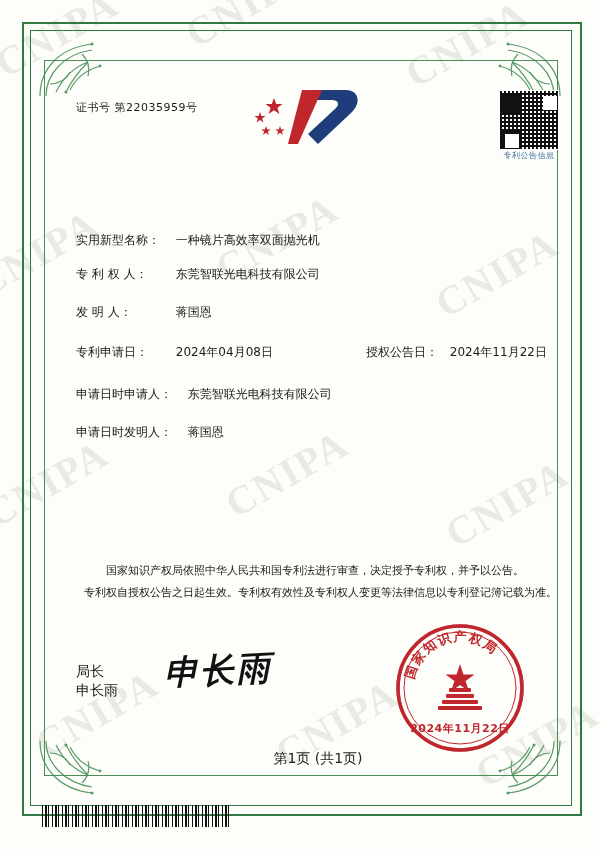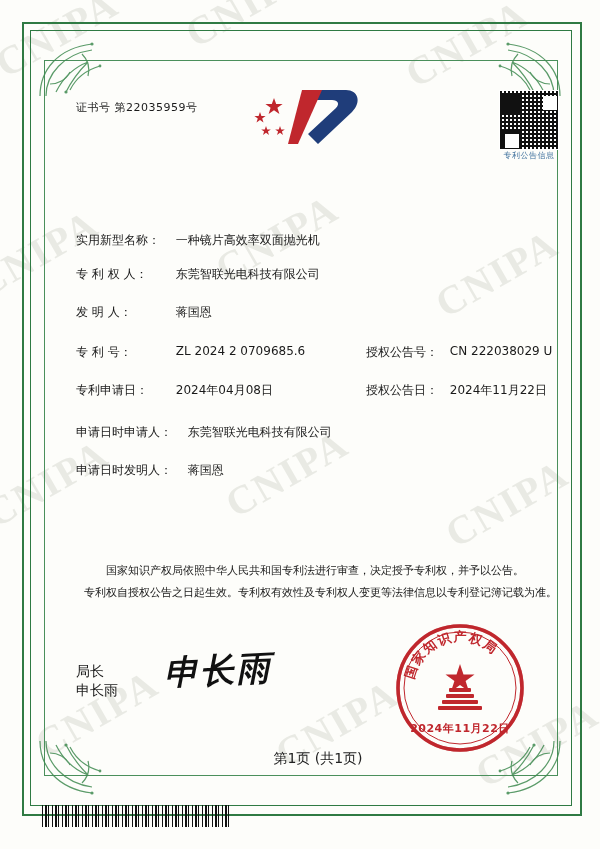--- a/index.html
+++ b/index.html
@@ -382,14 +382,6 @@
         <span class="val">蒋国恩</span>
       </div>
 
-      <div class="row" style="height:38px">
-        <span class="lbl">专 利 号：</span>
-        <span class="val">ZL 2024 2 0709685.6</span>
-        <span class="col2">
-          <span class="lbl">授权公告号：</span>
-          <span class="val">CN 222038029 U</span>
-        </span>
-      </div>
 
       <div class="row" style="height:42px">
         <span class="lbl">专利申请日：</span>

